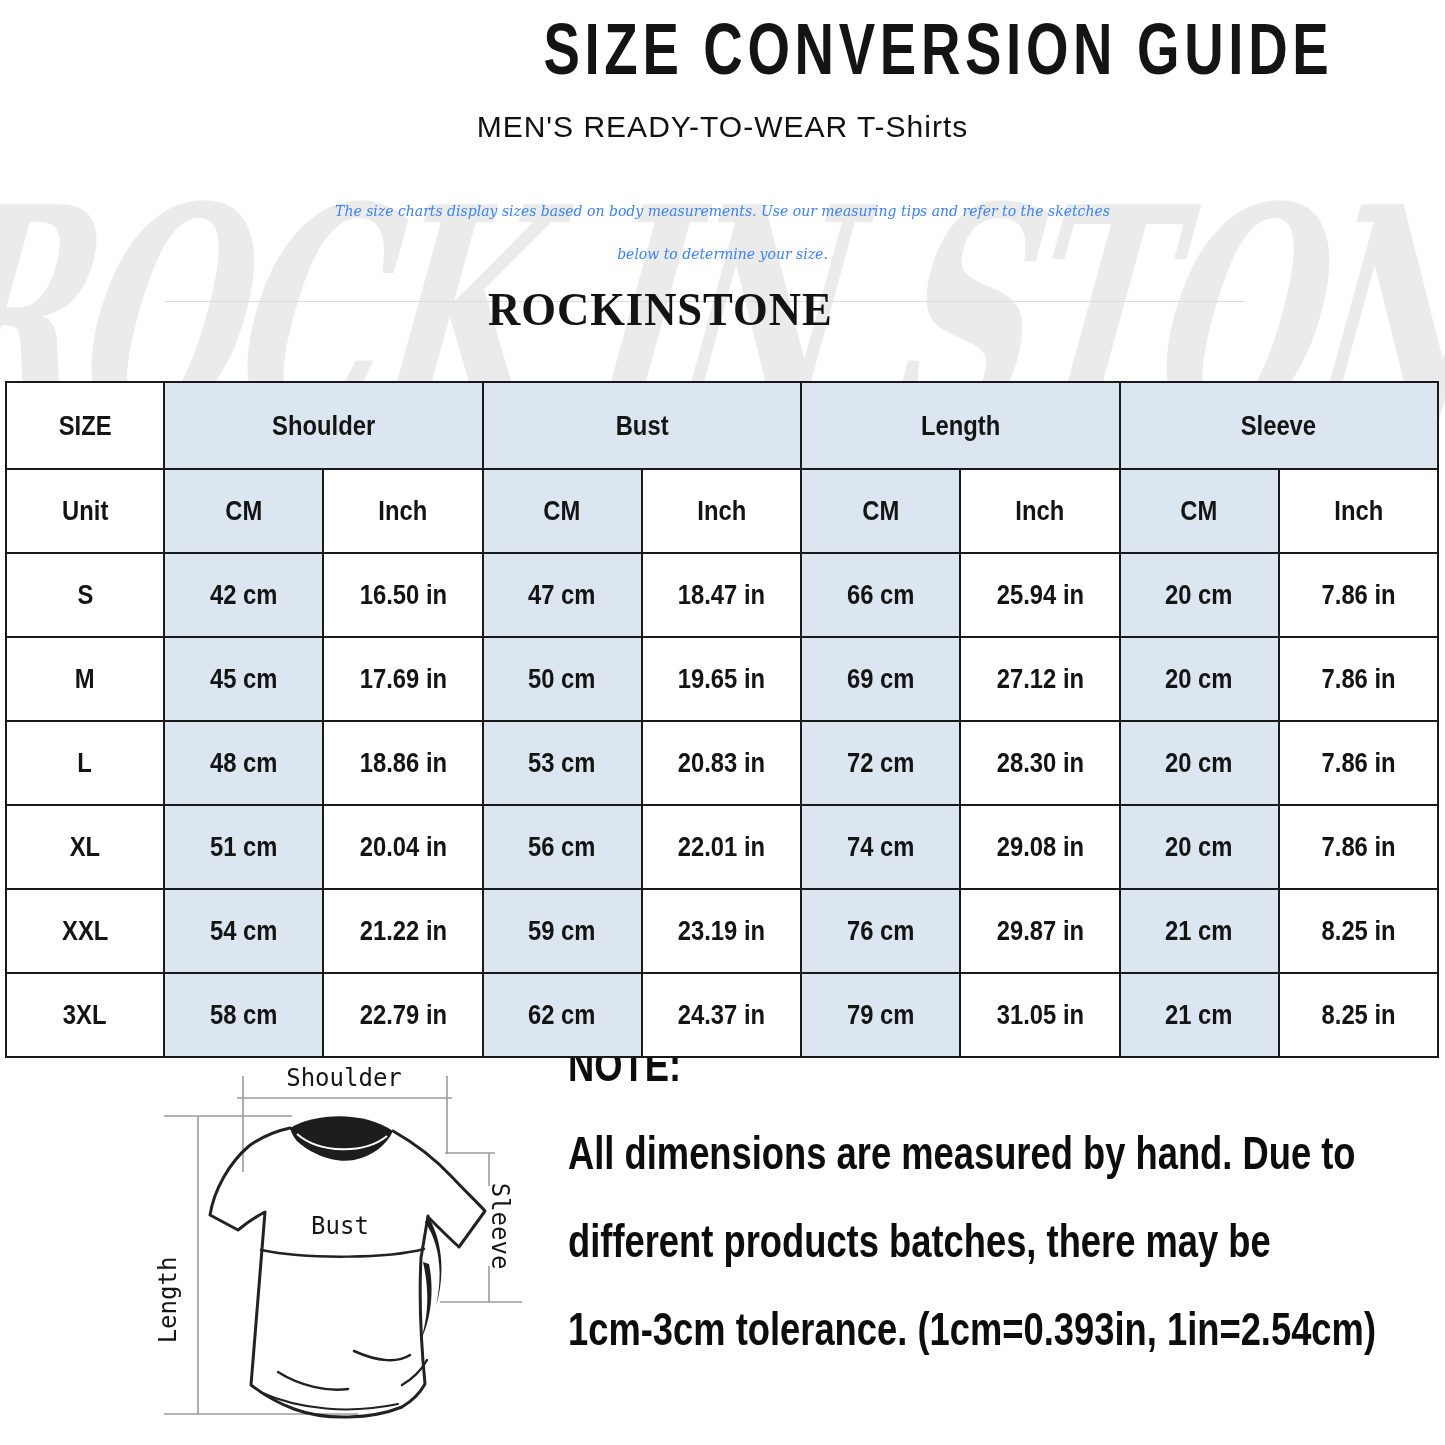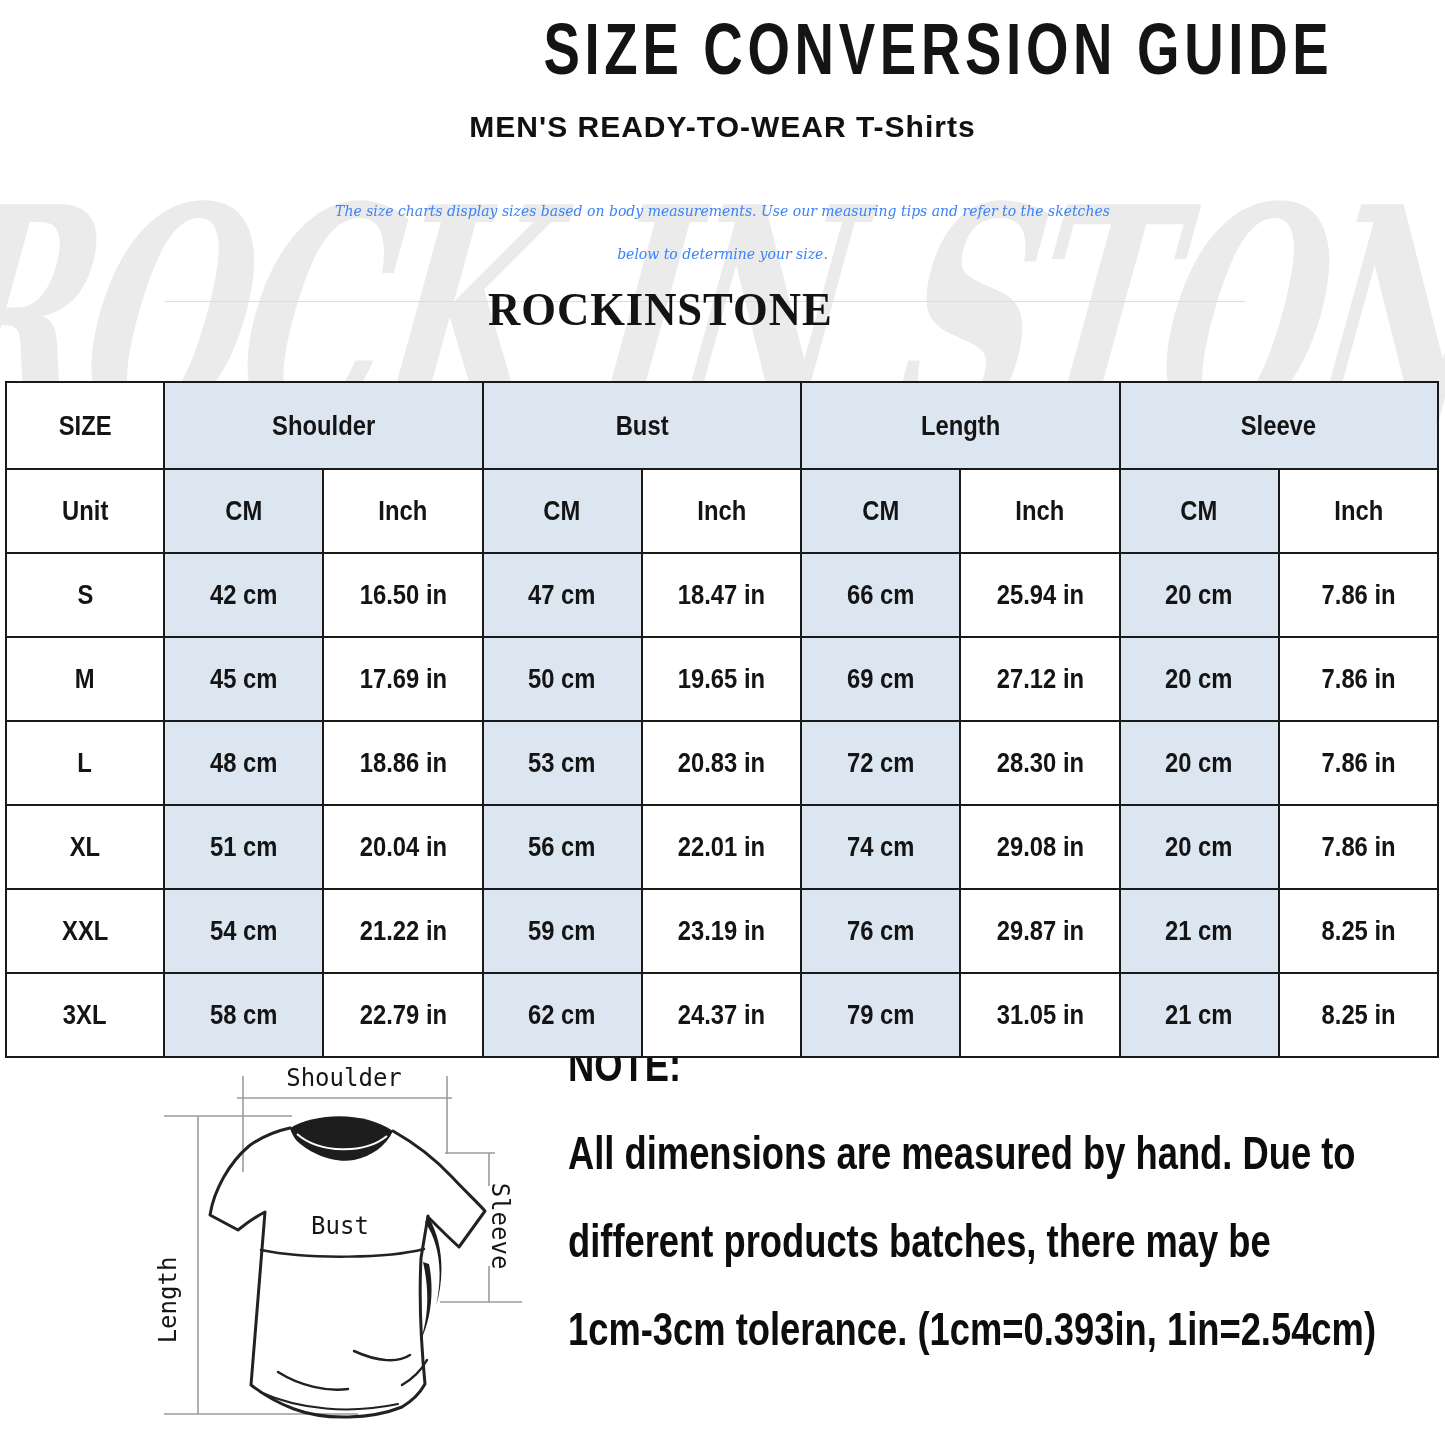--- a/index.html
+++ b/index.html
@@ -22,7 +22,7 @@
     transform:scale(0.78,1.02);white-space:nowrap;color:#141414;
   }
   .subtitle-wrap{position:absolute;top:110px;left:0;width:100%;text-align:center;z-index:2;}
-  .subtitle{display:inline-block;font-size:30px;font-weight:700;letter-spacing:1px;color:#111;}
+  .subtitle{display:inline-block;font-size:30px;font-weight:400;letter-spacing:1px;color:#111;}
   .desc{
     position:absolute;top:190px;left:0;width:100%;text-align:center;z-index:2;
     font-family:"DejaVu Serif",serif;font-style:italic;font-size:14px;line-height:43px;color:#3b82f6;

